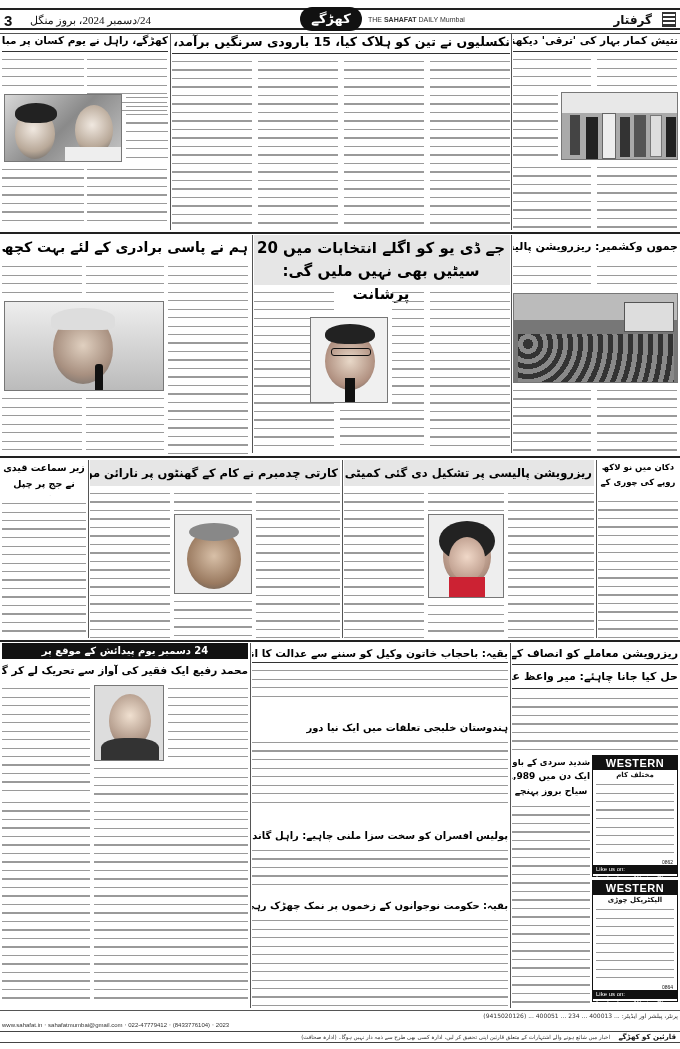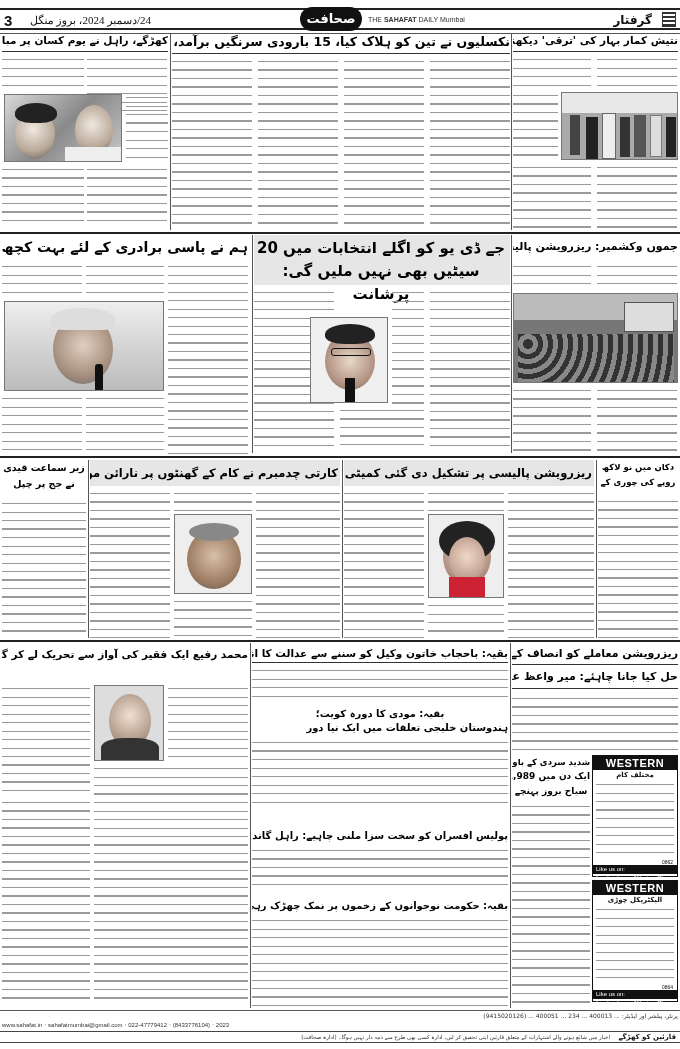--- a/index.html
+++ b/index.html
@@ -40,7 +40,7 @@
 <div class="abs masthead">
   <span class="abs pagenum num">3</span>
   <span class="abs date rtl">24/دسمبر 2024، بروز منگل</span>
-  <span class="abs logo rtl">صحافت</span>
+  <span class="abs logo rtl">کھڑگے</span>
   <span class="abs eng"><span>THE </span><b>SAHAFAT</b><span> DAILY Mumbai</span></span>
   <span class="abs sect rtl">گرفتار</span>
   <span class="abs secicon"></span>

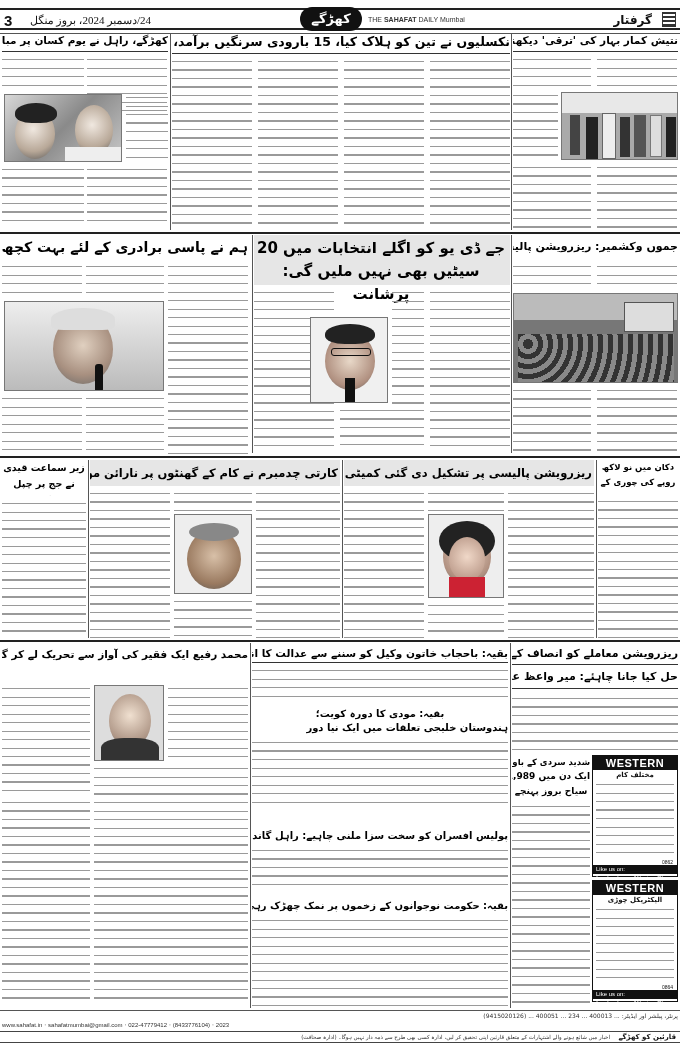--- a/index.html
+++ b/index.html
@@ -199,6 +199,7 @@
 <div class="abs hrule" style="left:0;top:640px;width:680px;height:2px;background:#222;"></div>
 
 <div class="abs rtl" style="left:2px;top:643px;width:246px;">
+  <div class="banner" style="height:16px;line-height:16px;font-size:10px;">24 دسمبر یوم پیدائش کے موقع پر</div>
   <div class="hl" style="font-size:10.5px;height:22px;line-height:22px;text-align:center;">محمد رفیع ایک فقیر کی آواز سے تحریک لے کر گلوکاری کی دنیا کے بے تاج بادشاہ بنے</div>
   <div class="abs txt lines" style="left:0;top:42px;width:88px;height:110px;"></div>
   <div class="abs photo" style="left:92px;top:42px;width:70px;height:76px;background:#ddd;">

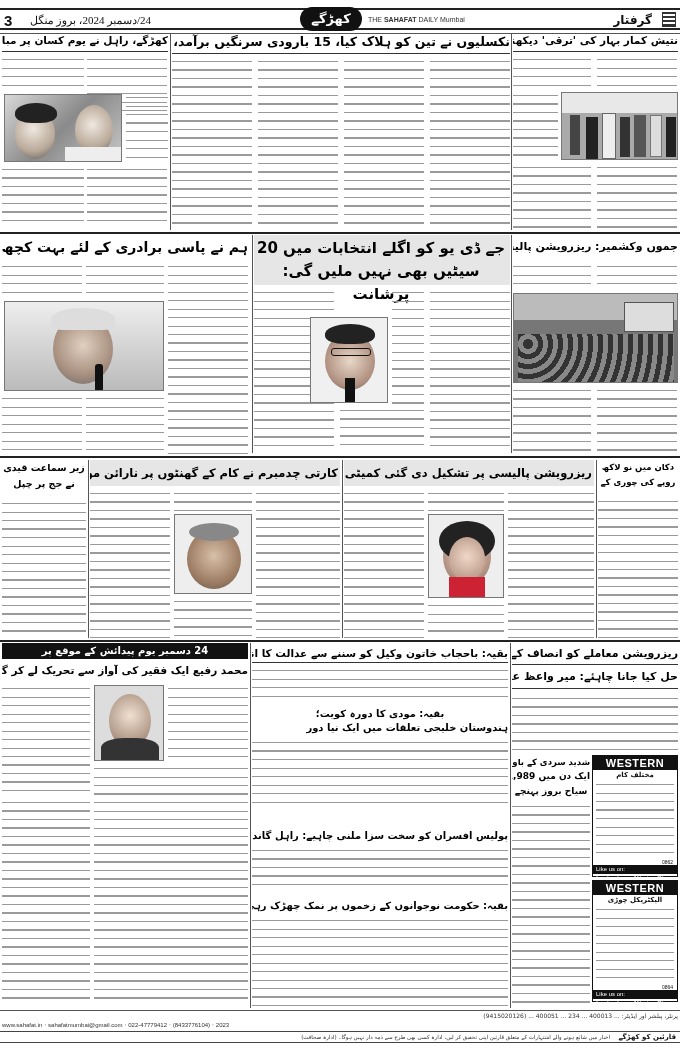--- a/index.html
+++ b/index.html
@@ -216,7 +216,6 @@
 <div class="abs rtl" style="left:252px;top:643px;width:256px;">
   <div class="hl bx" style="font-size:10.5px;height:20px;line-height:20px;text-align:center;">بقیہ: باحجاب خاتون وکیل کو سننے سے عدالت کا انکار</div>
   <div class="abs txt lines" style="left:0;top:24px;width:256px;height:34px;"></div>
-  <div class="hl abs" style="left:0;top:64px;width:256px;font-size:10px;line-height:14px;text-align:center;">بقیہ: مودی کا دورہ کویت؛</div>
   <div class="hl abs" style="left:0;top:78px;width:256px;font-size:10px;line-height:14px;">ہندوستان خلیجی تعلقات میں ایک نیا دور</div>
   <div class="abs txt lines" style="left:0;top:96px;width:256px;height:68px;"></div>
   <div class="hl abs" style="left:0;top:186px;width:256px;font-size:10px;line-height:14px;text-align:center;">پولیس افسران کو سخت سزا ملنی چاہیے: راہل گاندھی</div>

